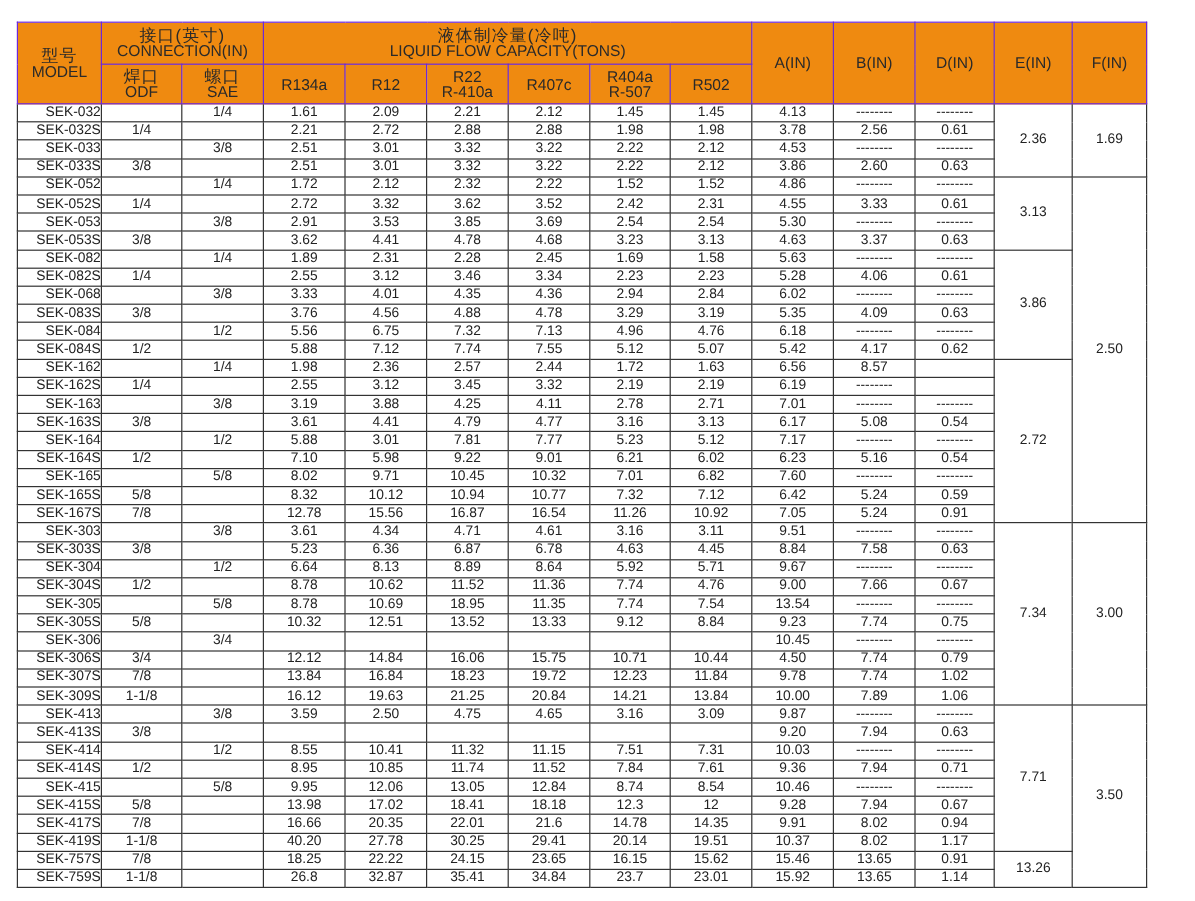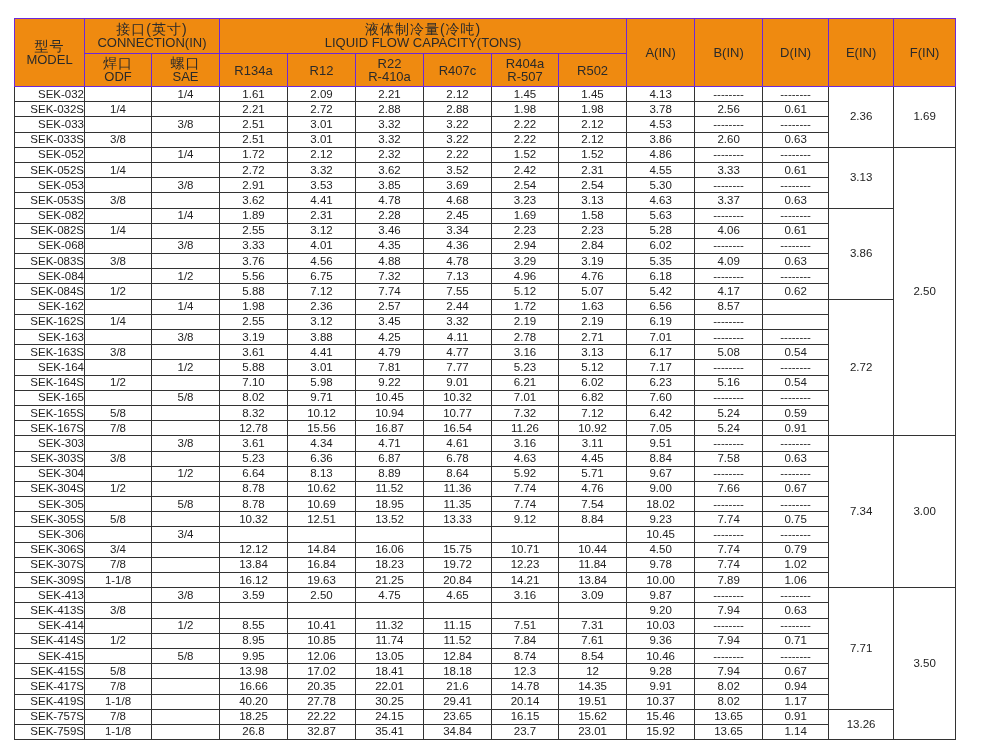--- a/index.html
+++ b/index.html
@@ -485,7 +485,7 @@
         <td>11.35</td>
         <td>7.74</td>
         <td>7.54</td>
-        <td>18.02</td>
+        <td>13.54</td>
         <td>--------</td>
         <td>--------</td>
       </tr>

